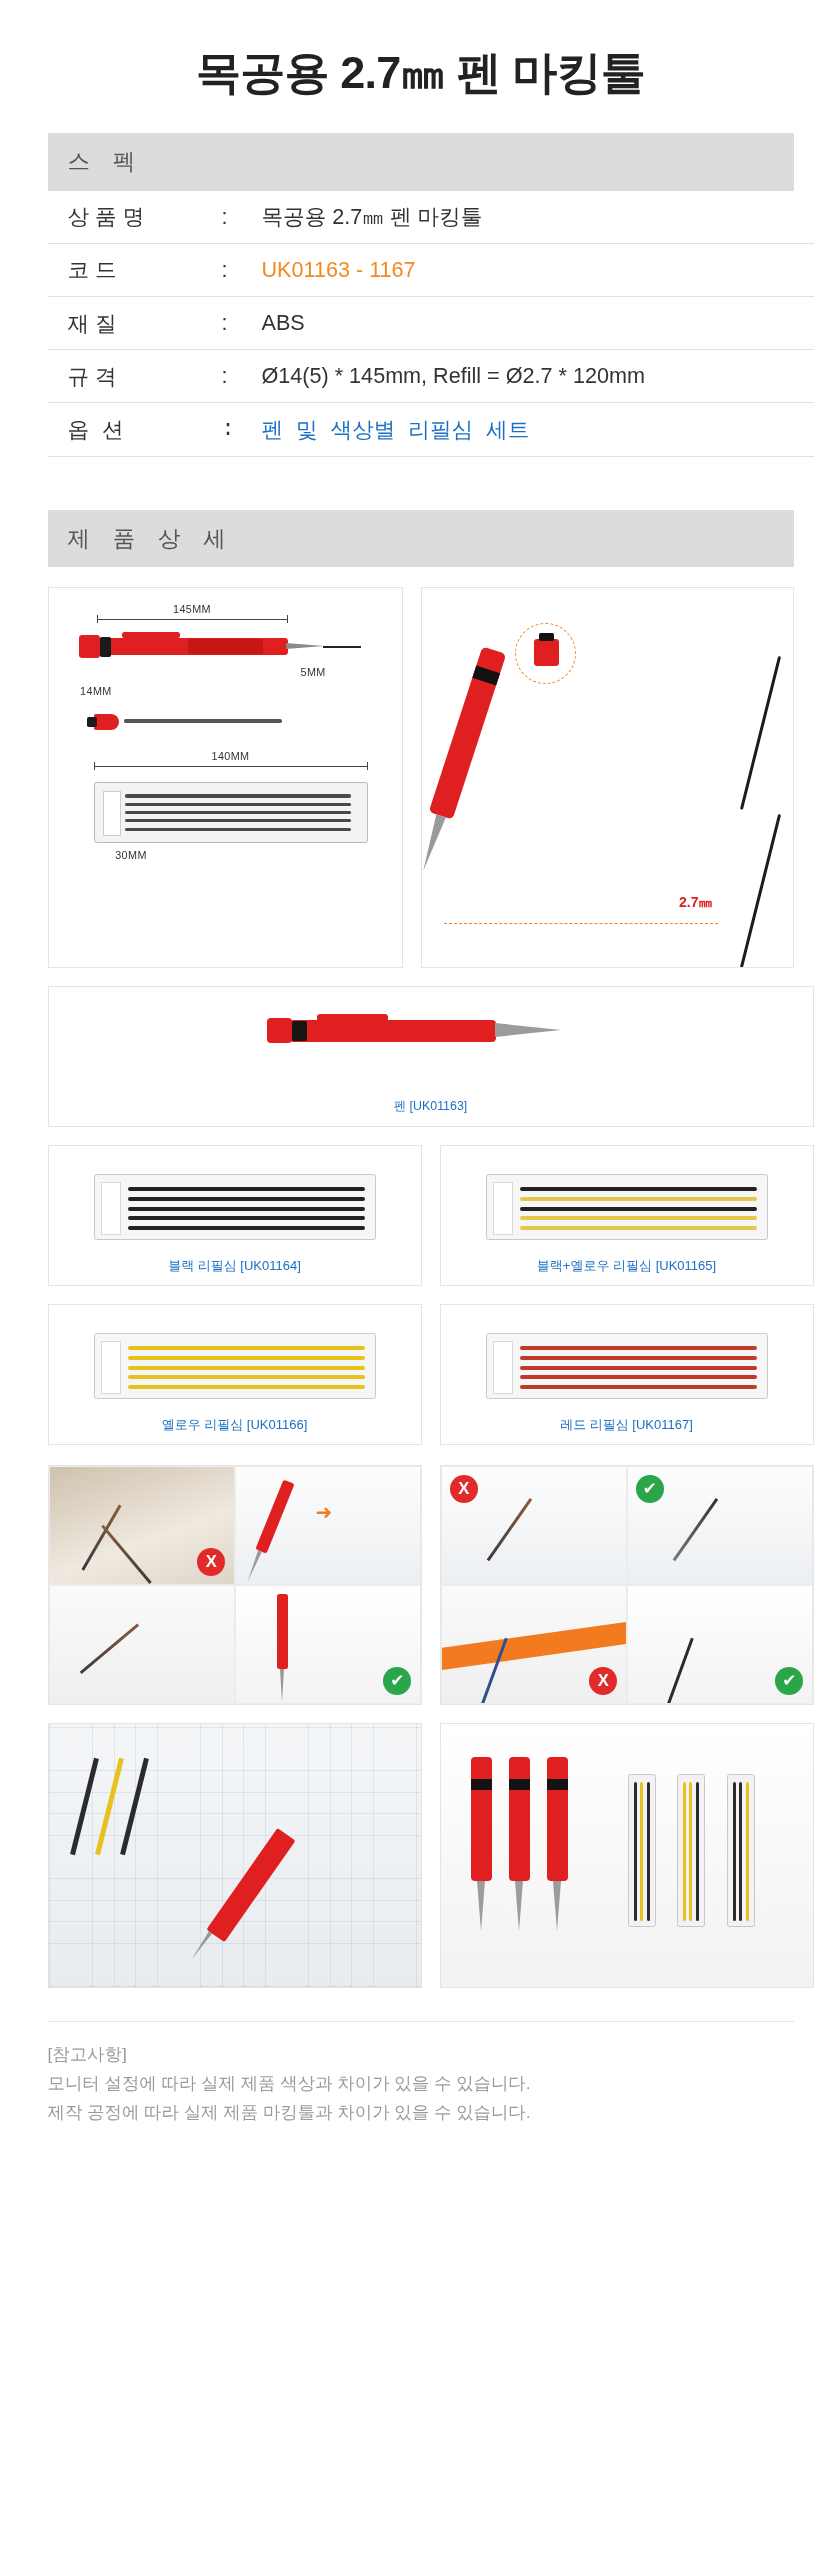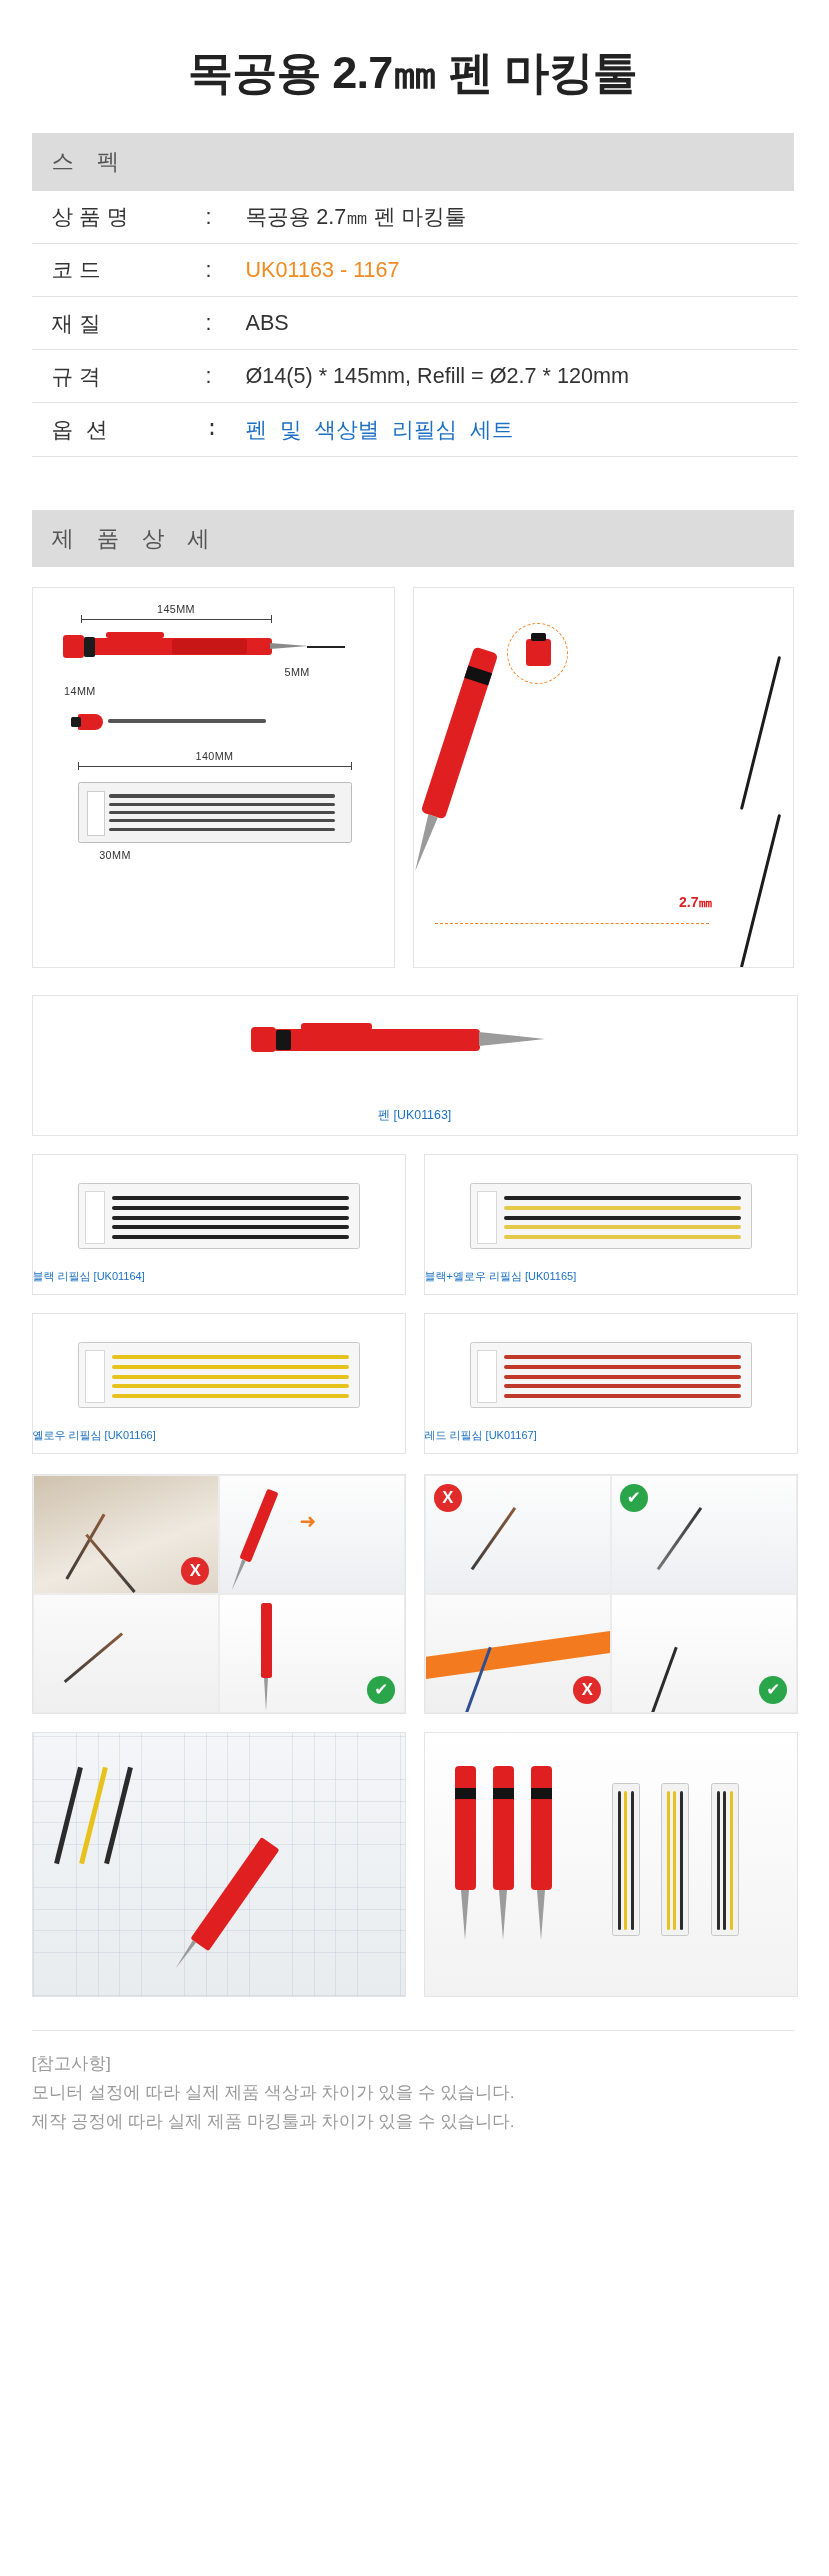--- a/index.html
+++ b/index.html
@@ -16,7 +16,7 @@
     width: 825px;
     min-height: 2576px;
     background: #ffffff;
-    padding: 0 0 33px 0;
+    padding: 0 0 33px 16px;
     position: relative;
   }
 

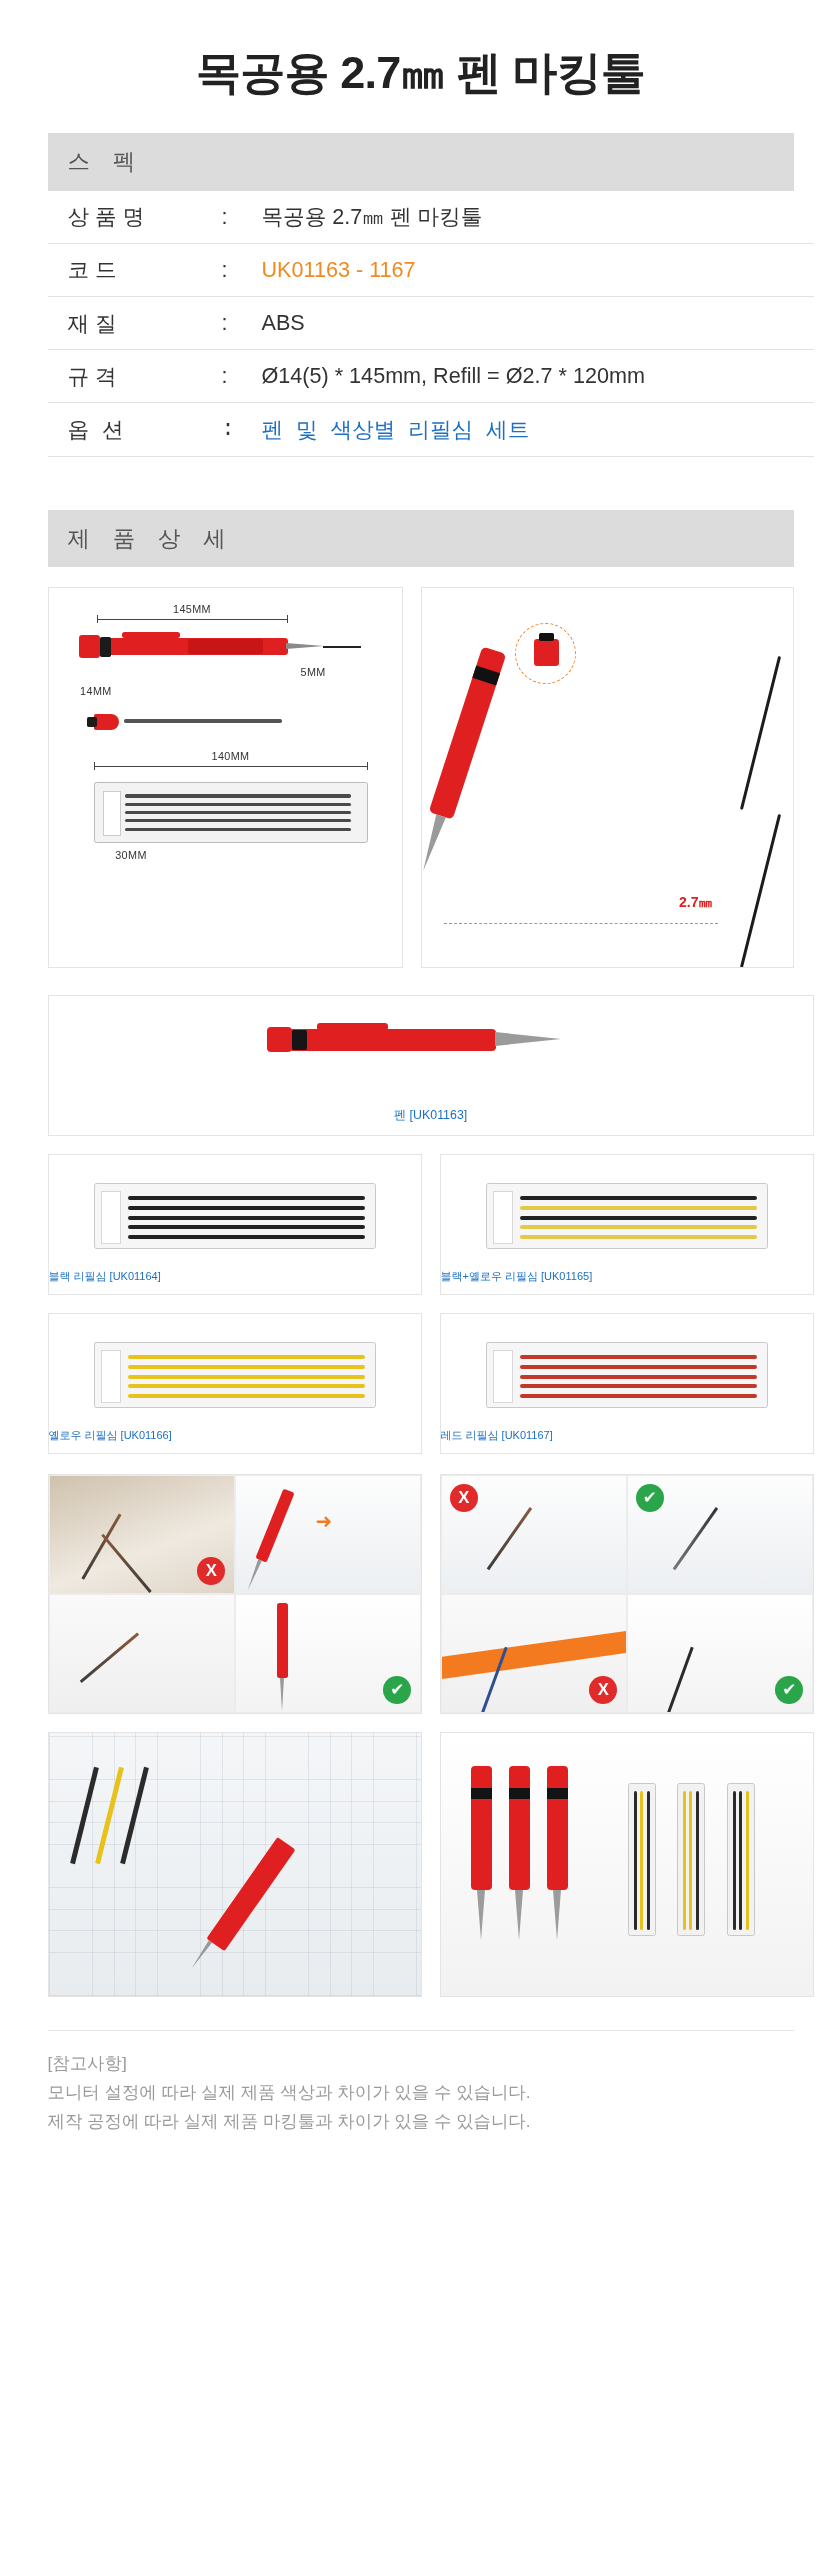--- a/index.html
+++ b/index.html
@@ -280,7 +280,7 @@
 
   
   .pen-row {
-    margin-top: 27px;
+    margin-top: 18px;
     border: 0.8px solid #e4e4e4;
     height: 141px;
     position: relative;

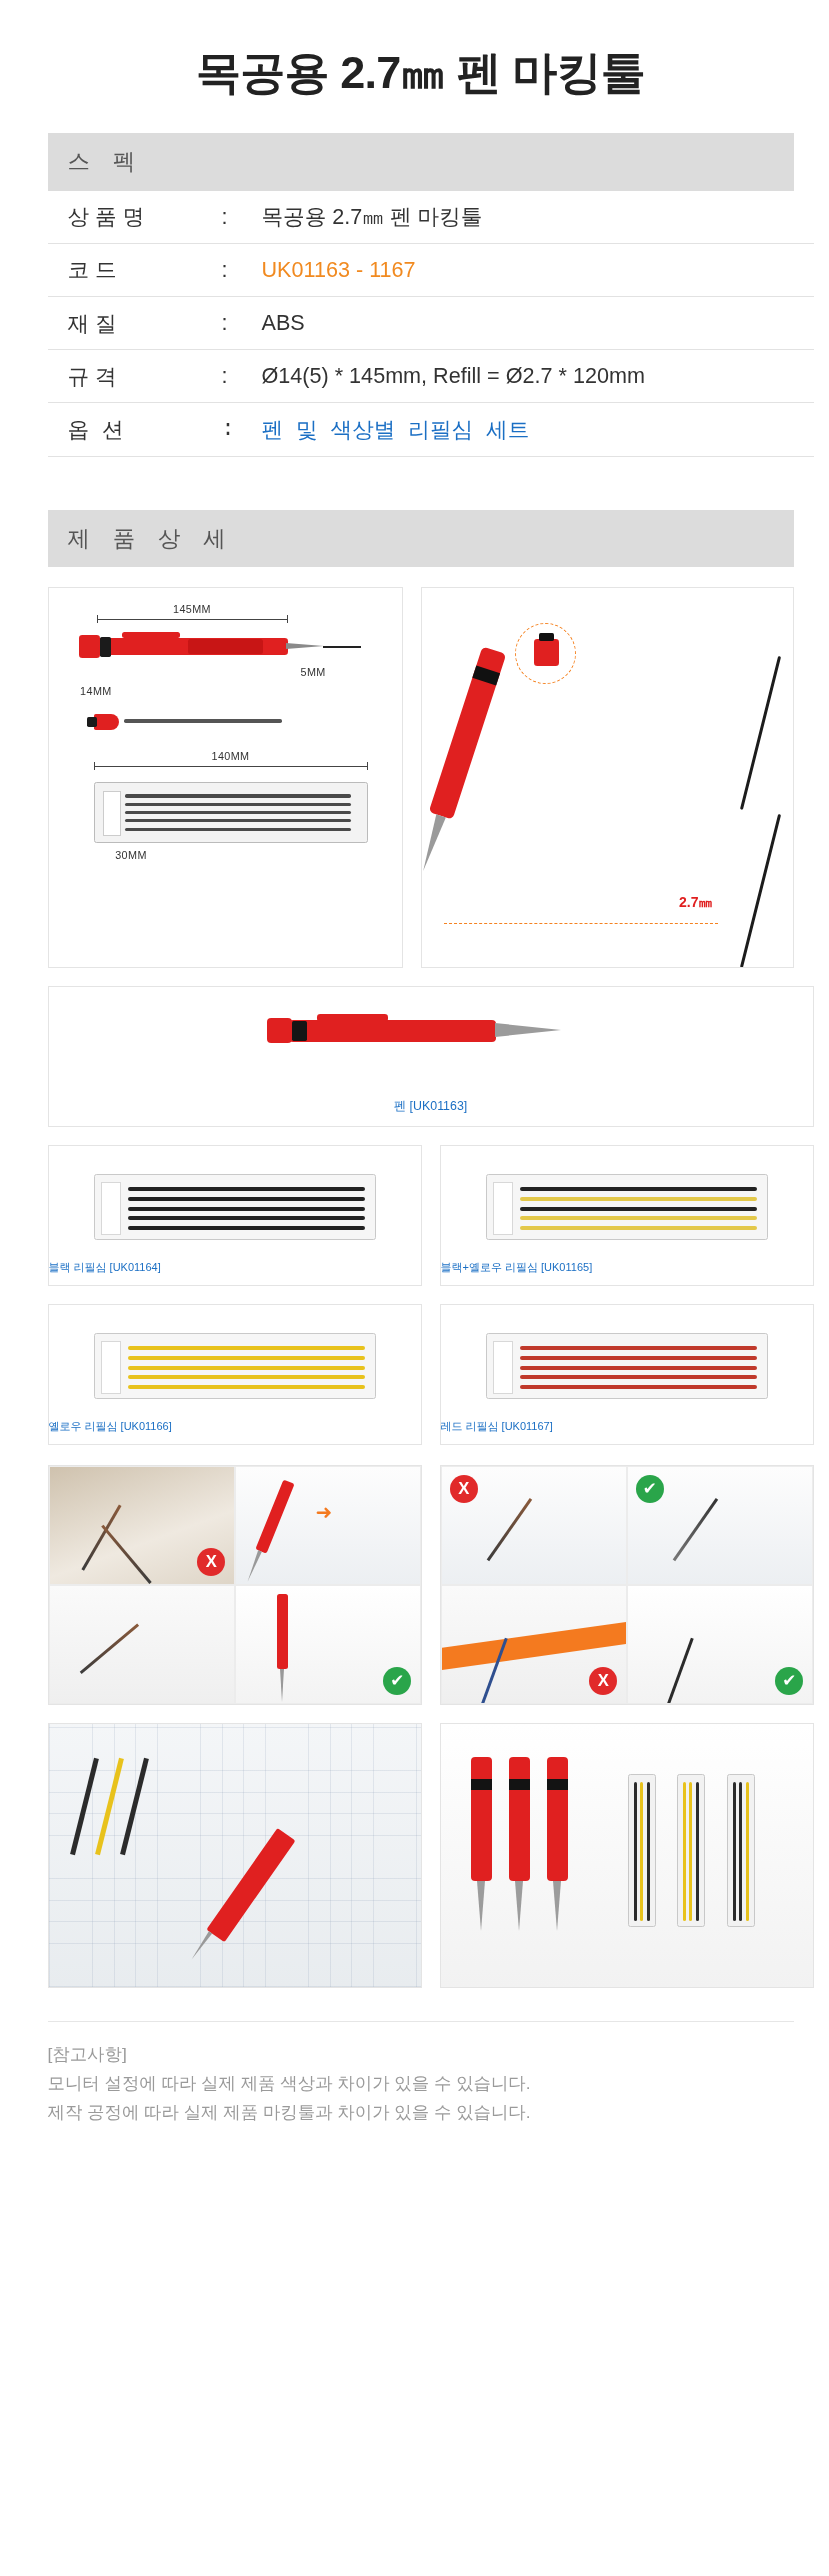--- a/index.html
+++ b/index.html
@@ -354,7 +354,7 @@
   }
   .refill-label {
     position: absolute; bottom: 10px; left: 0; right: 0;
-    text-align: left; font-size: 11px; color: #1b6fc4;
+    text-align: center; font-size: 13px; color: #1b6fc4;
   }
 
   

